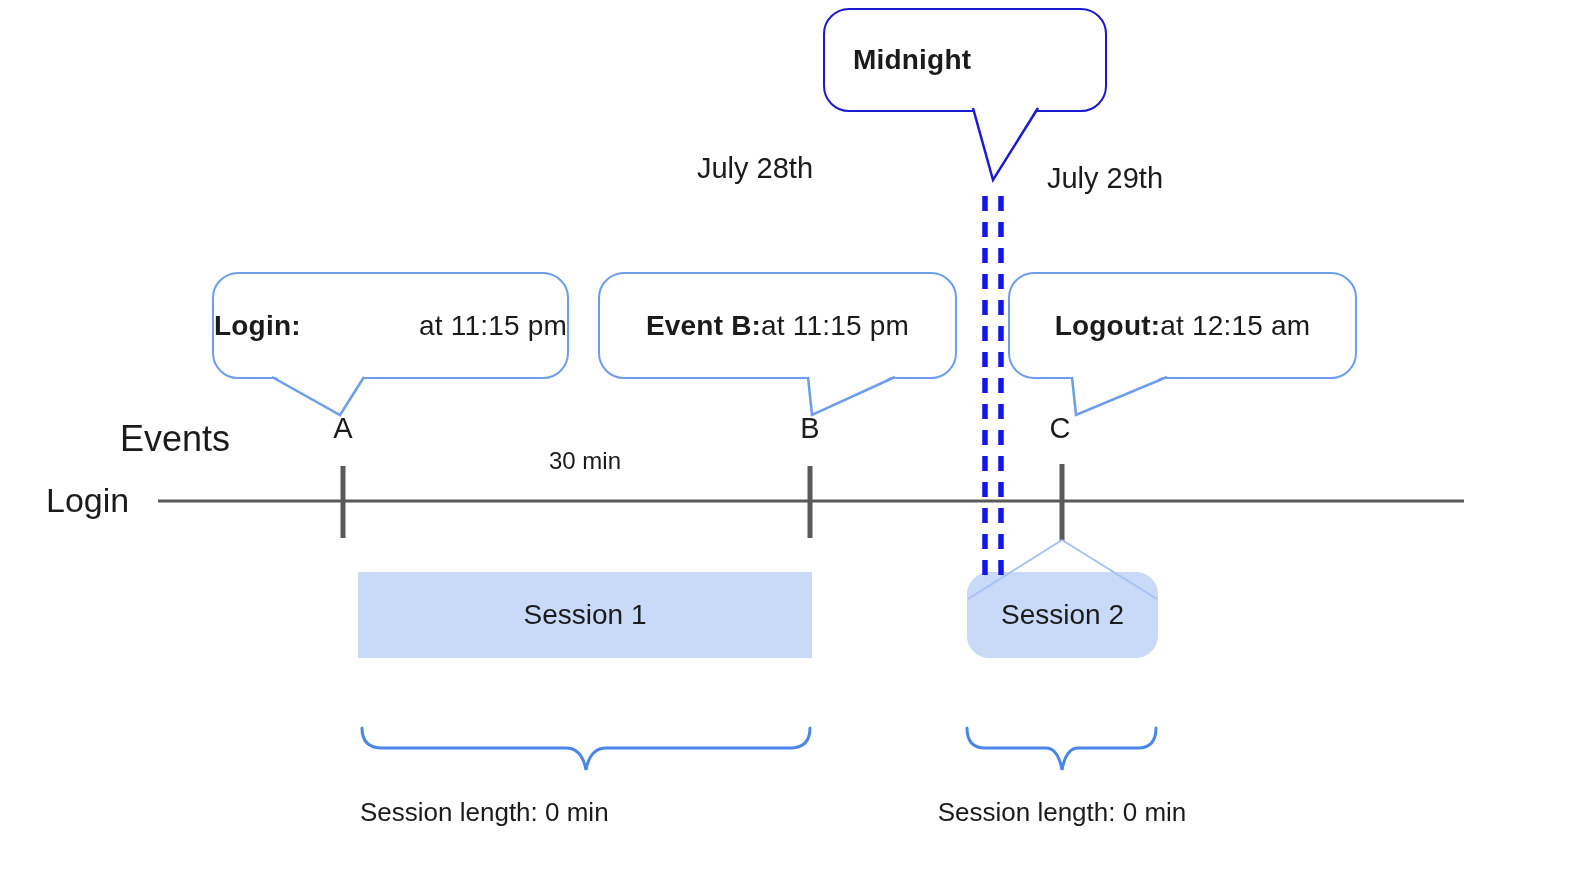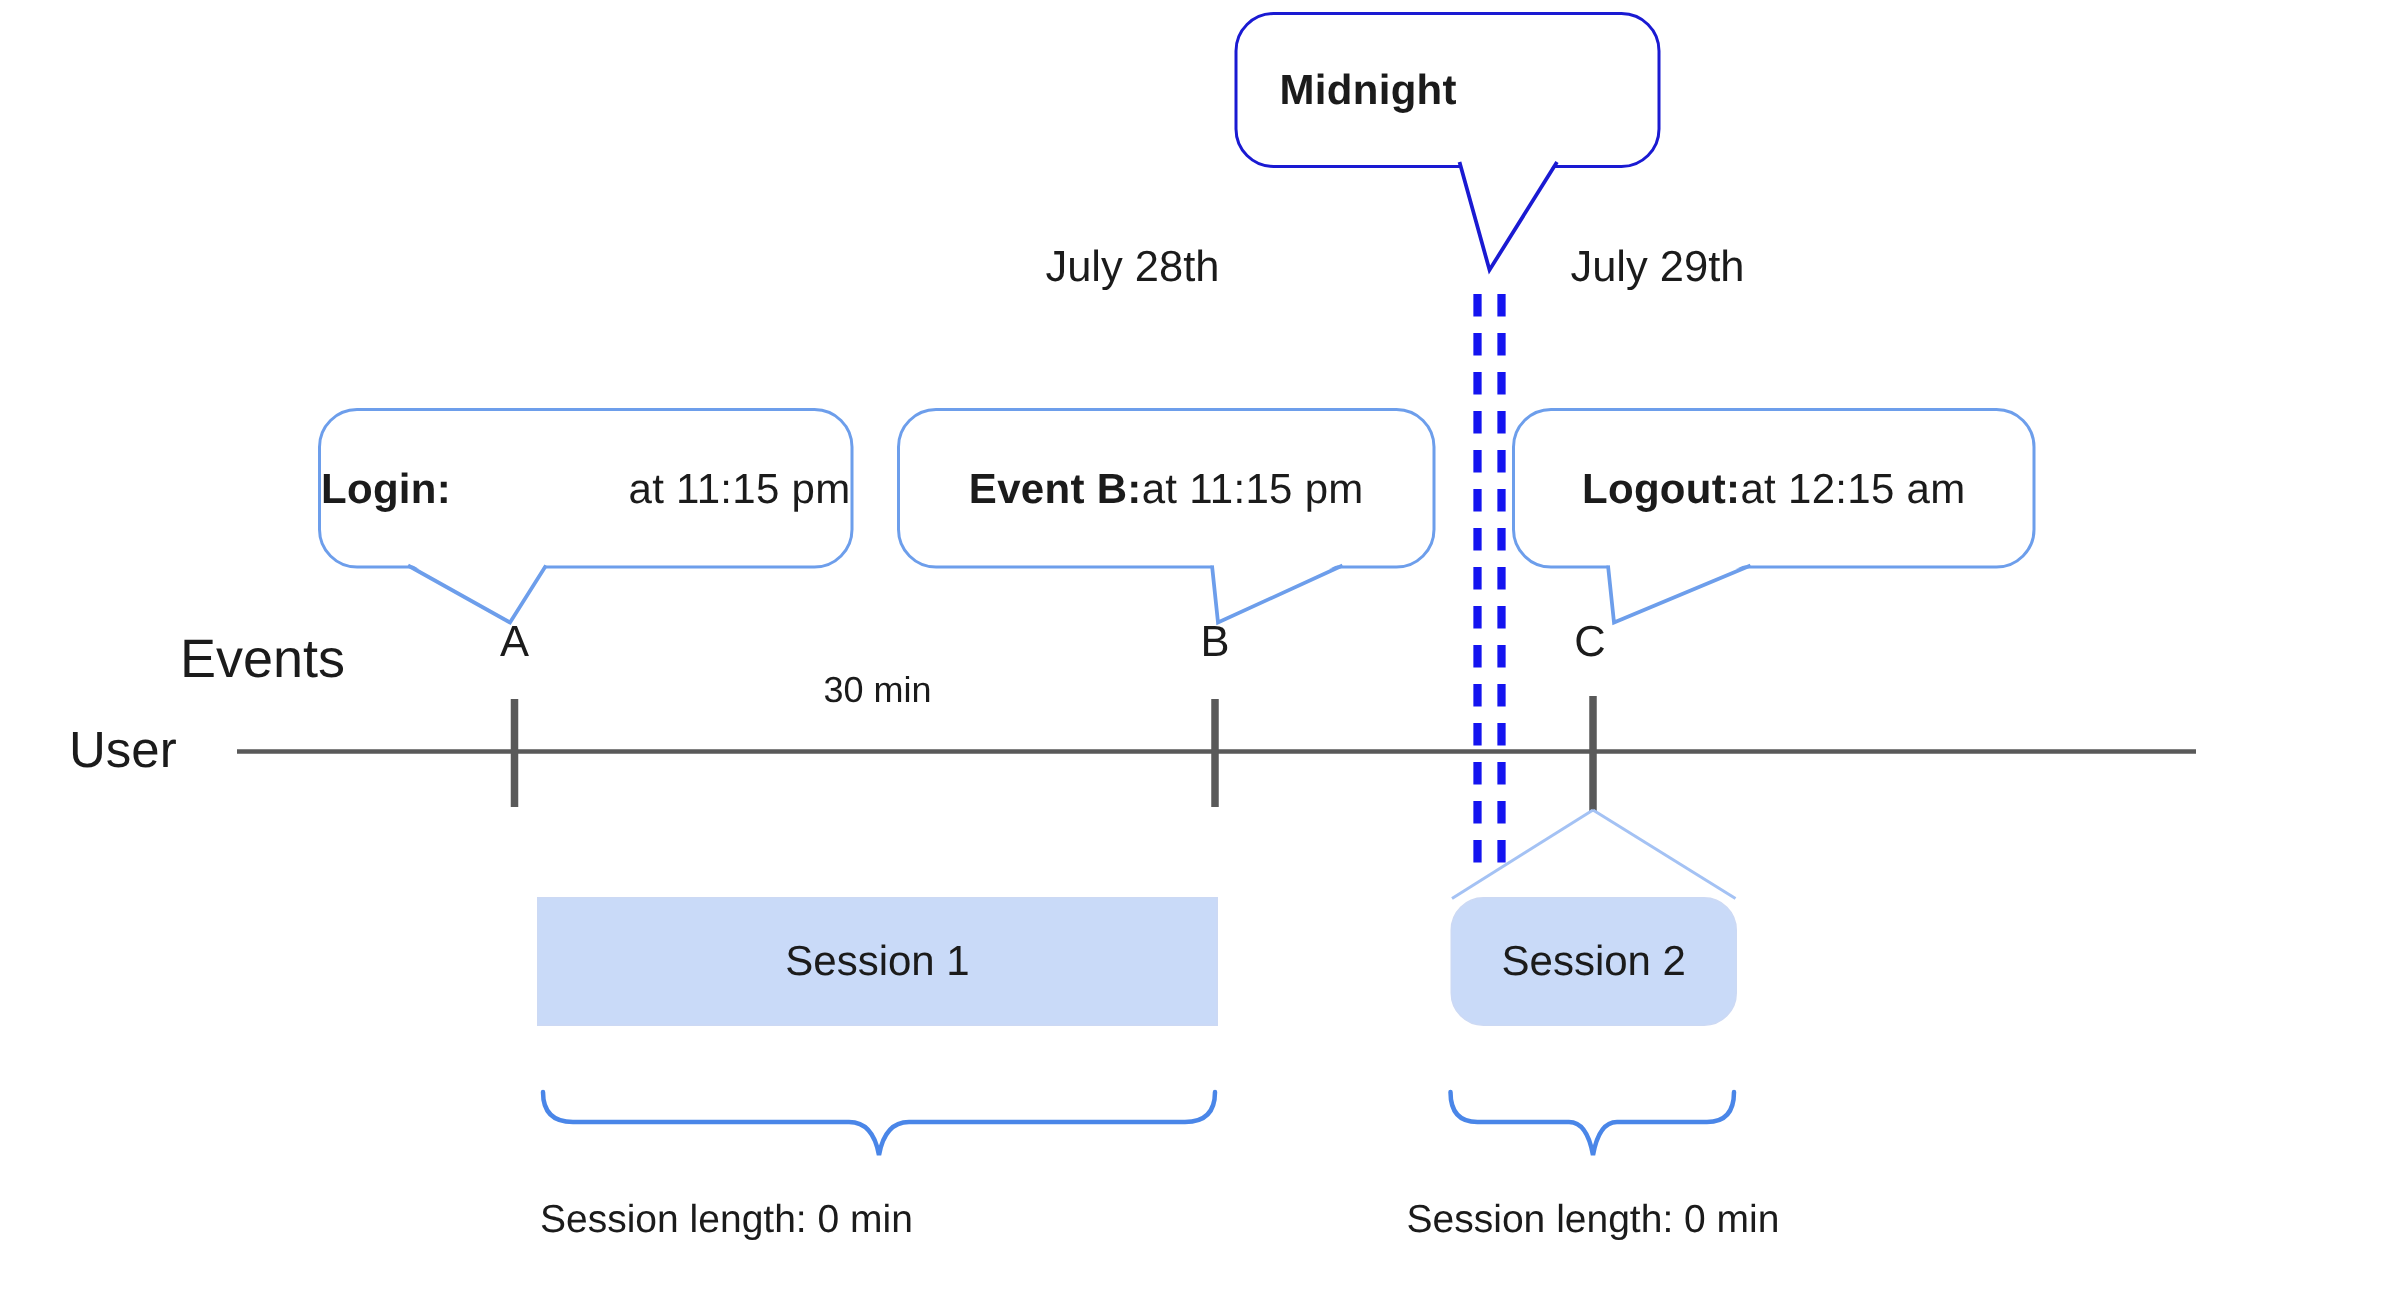--- a/index.html
+++ b/index.html
@@ -25,7 +25,7 @@
 
   
   .lbl{position:absolute;z-index:4;white-space:nowrap;}
-  .date-left {left:680px;top:162px;width:150px;text-align:center;font-size:29px;}
+  .date-left {left:680px;top:152px;width:150px;text-align:center;font-size:29px;}
   .date-right{left:1030px;top:162px;width:150px;text-align:center;font-size:29px;}
   .events-lbl{left:120px;top:418px;width:110px;text-align:center;font-size:36px;}
   .user-lbl  {left:46px;top:481px;width:110px;text-align:left;font-size:34px;}

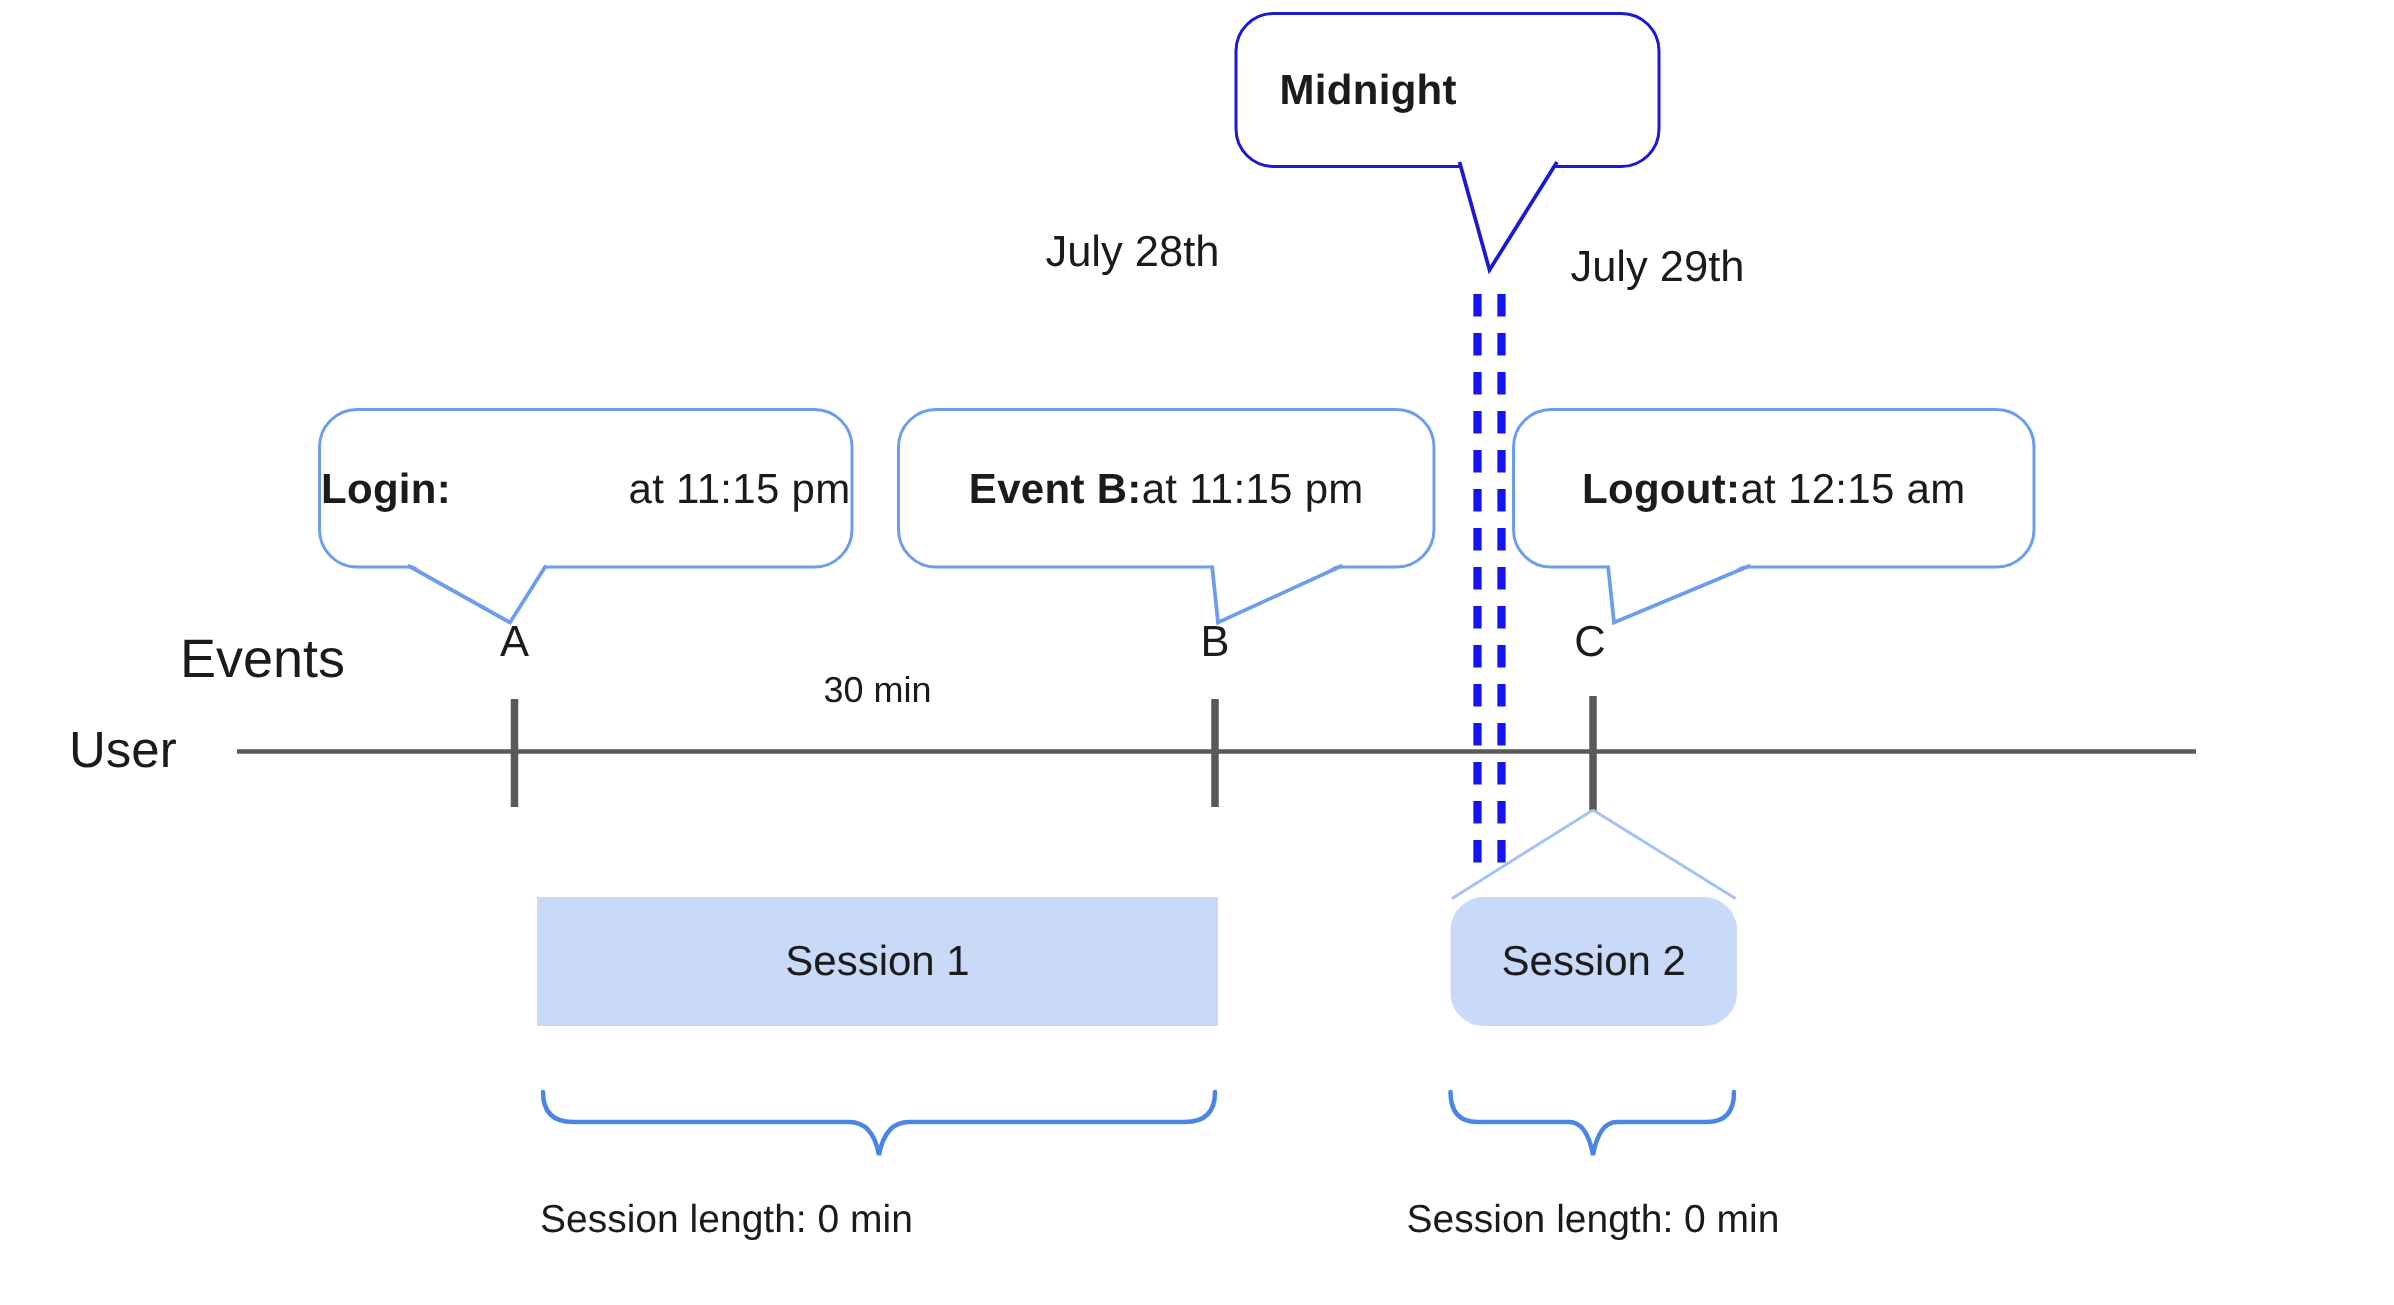--- a/index.html
+++ b/index.html
@@ -104,7 +104,7 @@
   </div>
 
   <div class="lbl events-lbl">Events</div>
-  <div class="lbl user-lbl">User</div>
+  <div class="lbl user-lbl">Login</div>
   <div class="lbl interval">30 min</div>
 
   <div class="lbl marker a">A</div>

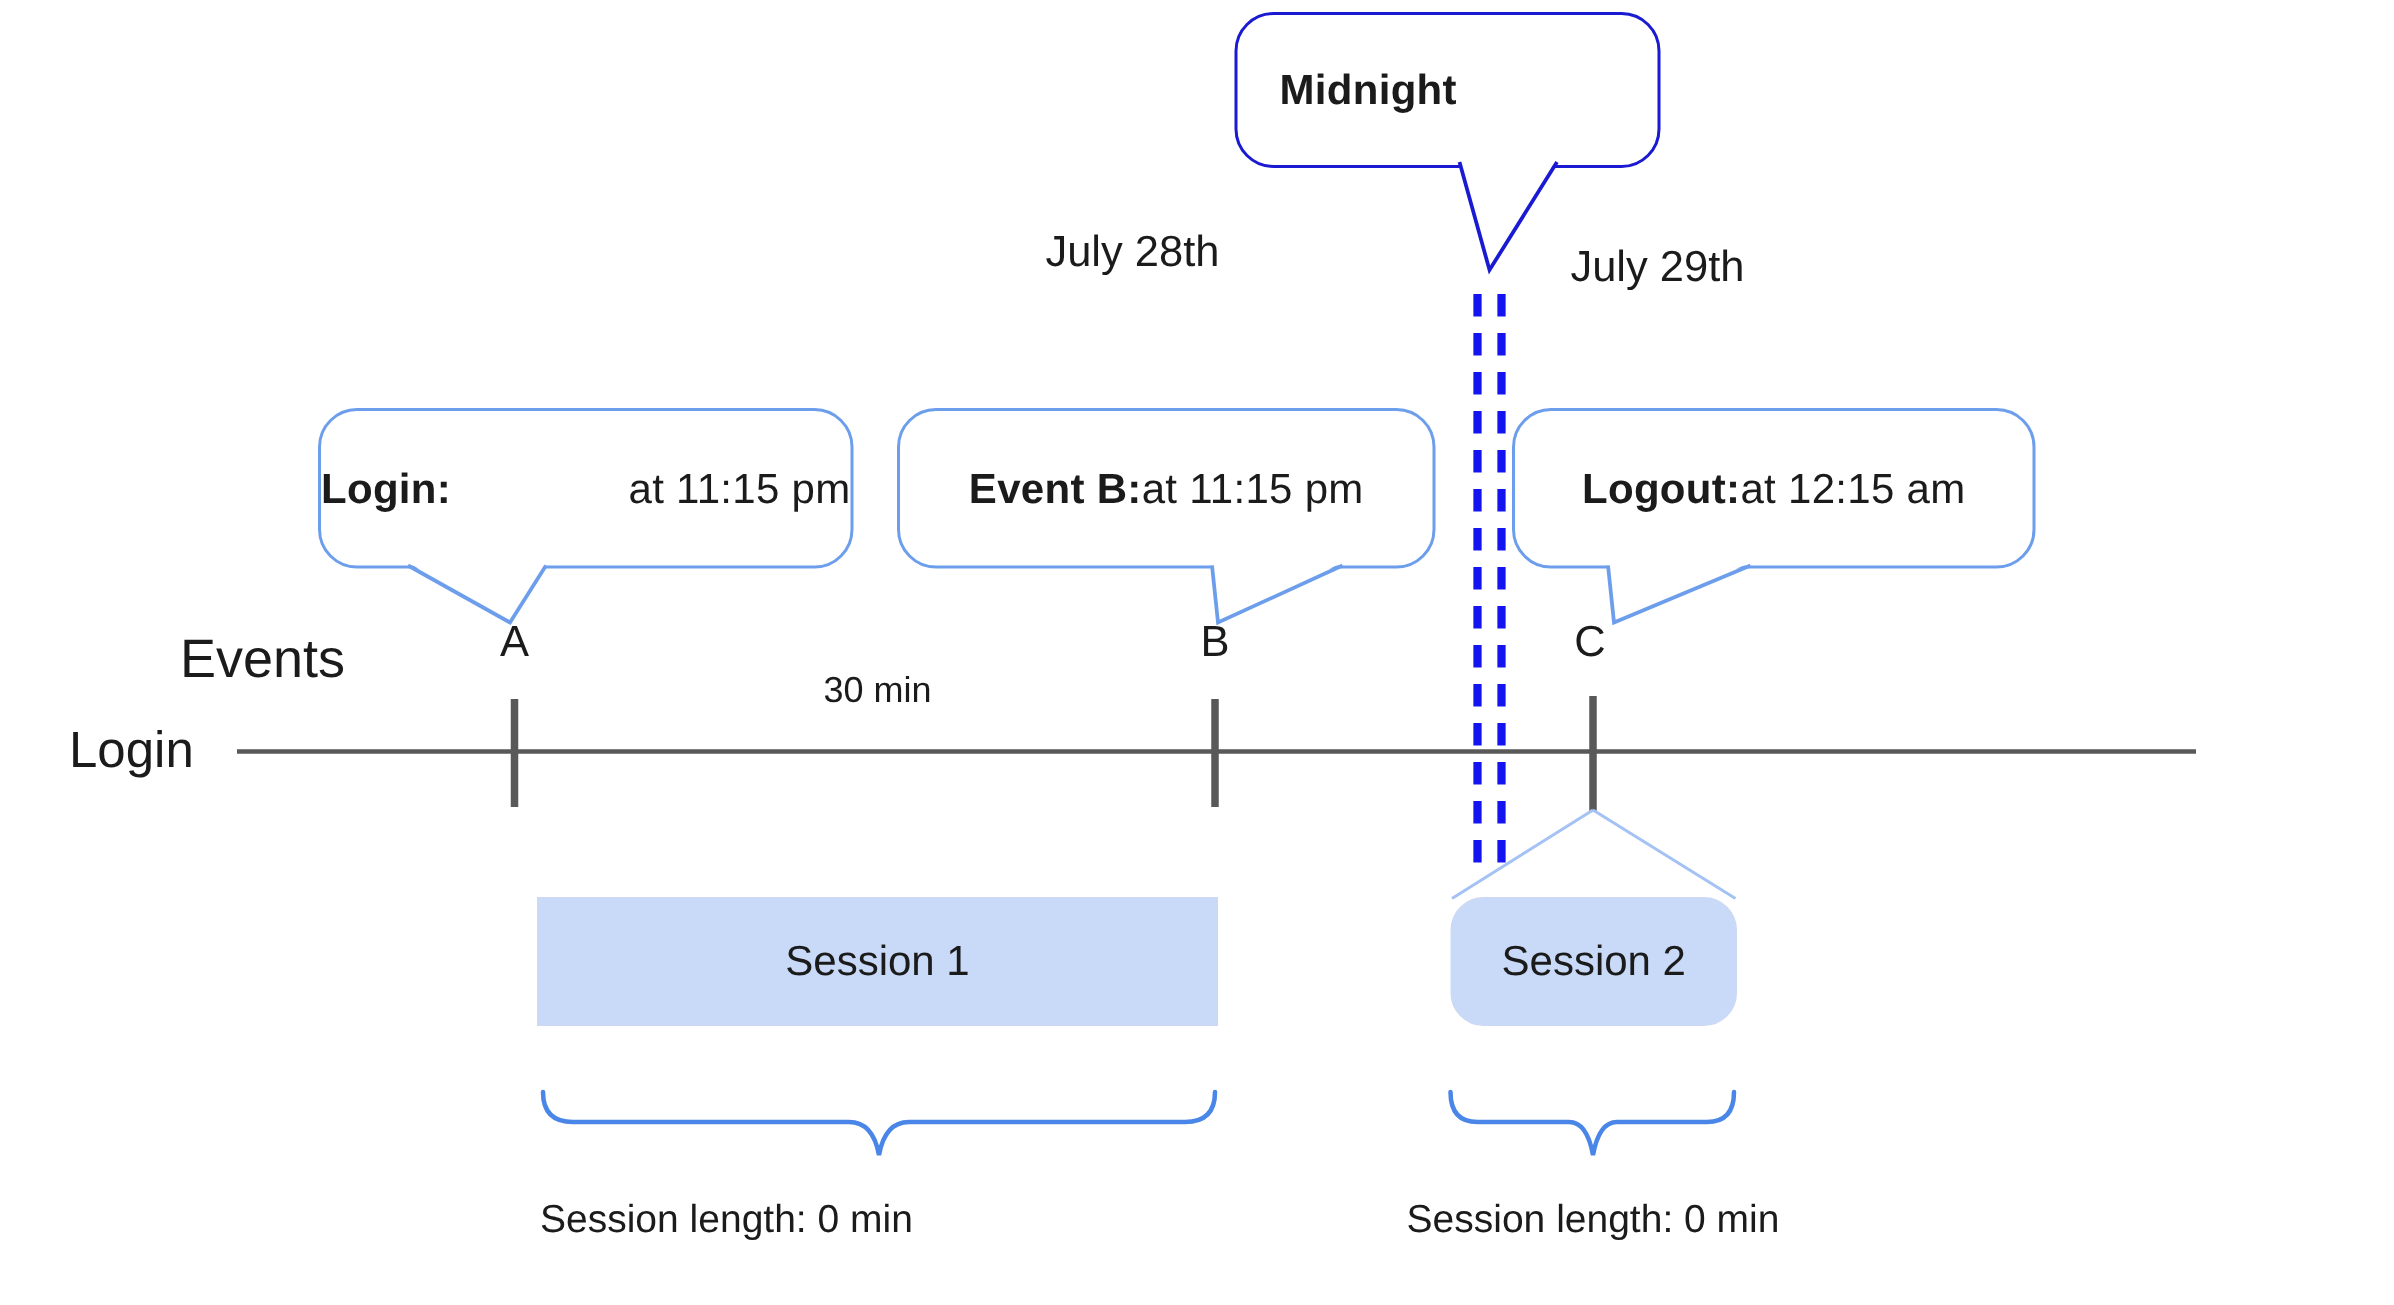--- a/index.html
+++ b/index.html
@@ -37,7 +37,7 @@
 
   
   .session{
-    position:absolute;top:598px;height:86px;background:#c9daf8;border:1px solid #ccd9f4;
+    position:absolute;top:572px;height:86px;background:#c9daf8;border:1px solid #ccd9f4;
     display:flex;align-items:center;justify-content:center;font-size:28px;z-index:2;box-sizing:border-box;
   }
   .session.s1{left:358px;width:454px;}

